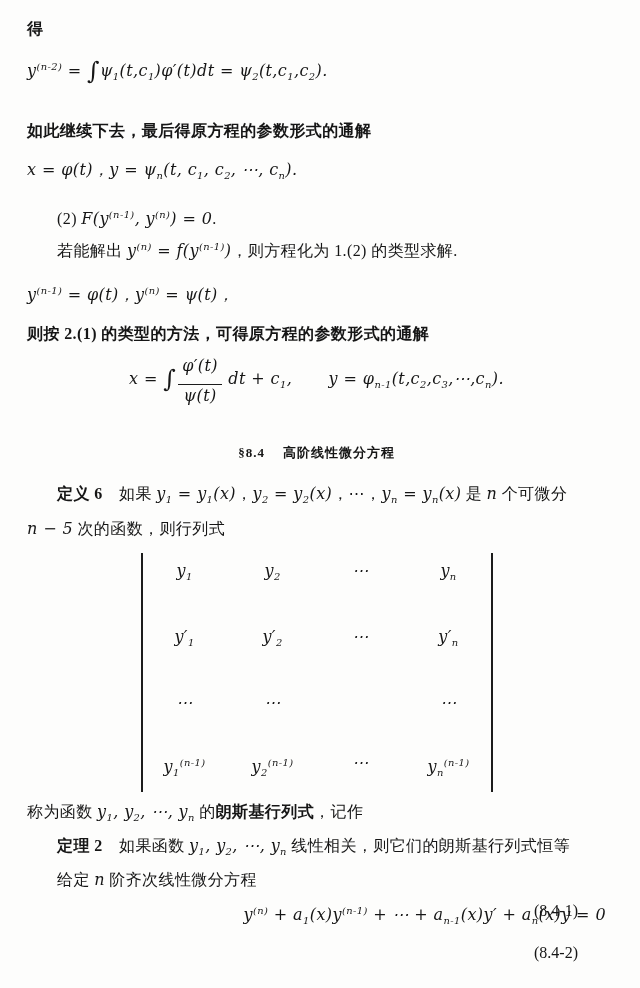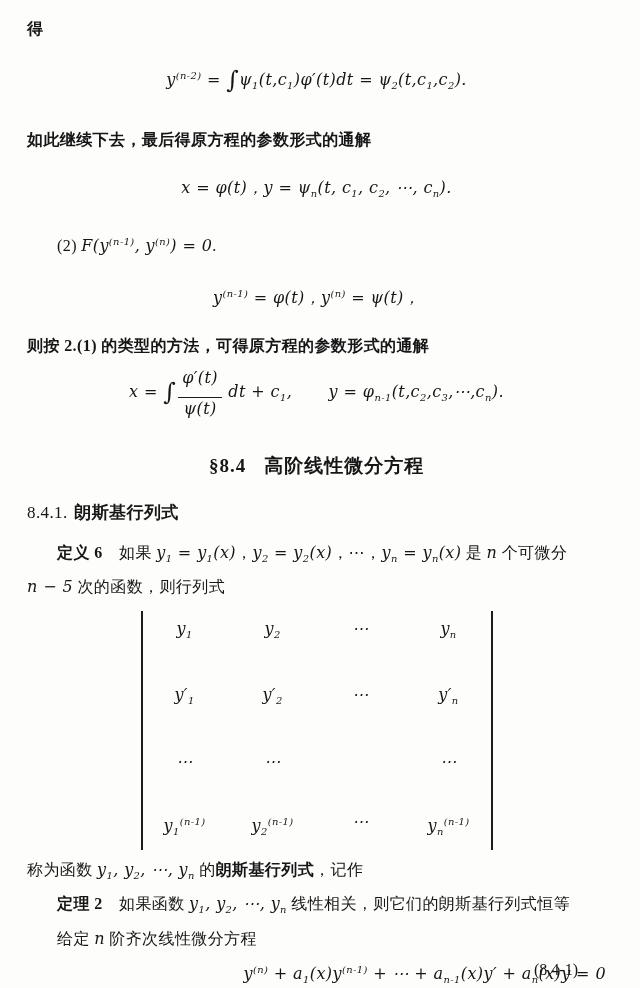--- a/index.html
+++ b/index.html
@@ -24,7 +24,7 @@
   .m sub{font-size:0.62em;font-style:italic;}
   .m sup{font-size:0.62em;font-style:italic;}
   .int{font-size:1.5em;font-style:normal;line-height:1;vertical-align:-0.12em;}
-  .formula-line{text-align:center;line-height:30px;margin:19px 0;}
+  .formula-line{line-height:30px;margin:10px 0;}
   .eq-row{position:relative;text-align:right;line-height:30px;margin:2px 0;}
   .eq-tag{position:absolute;right:28px;top:0;font-style:normal;font-family:"Liberation Serif",serif;letter-spacing:0;margin-left:7px;}
   .section-heading{text-align:center;font-weight:bold;font-size:19px;margin-top:30px;line-height:30px;letter-spacing:1px;}

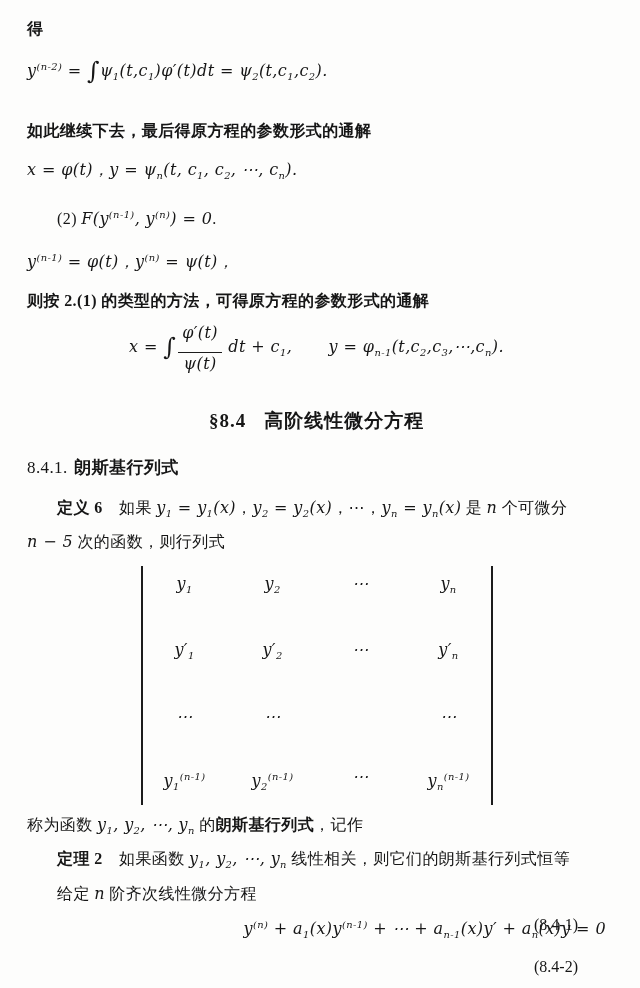--- a/index.html
+++ b/index.html
@@ -63,6 +63,7 @@
 
   <div class="line indent">(2) <span class="m">F(y<sup>(n-1)</sup>, y<sup>(n)</sup>) = 0</span>.</div>
 
+  <div class="line cn indent">若能解出 <span class="m">y<sup>(n)</sup> = f(y<sup>(n-1)</sup>)</span>，则方程化为 1.(2) 的类型求解.</div>
 
 
   <div class="formula-line m"><span class="m">y<sup>(n-1)</sup> = φ(t)，y<sup>(n)</sup> = ψ(t)，</span></div>

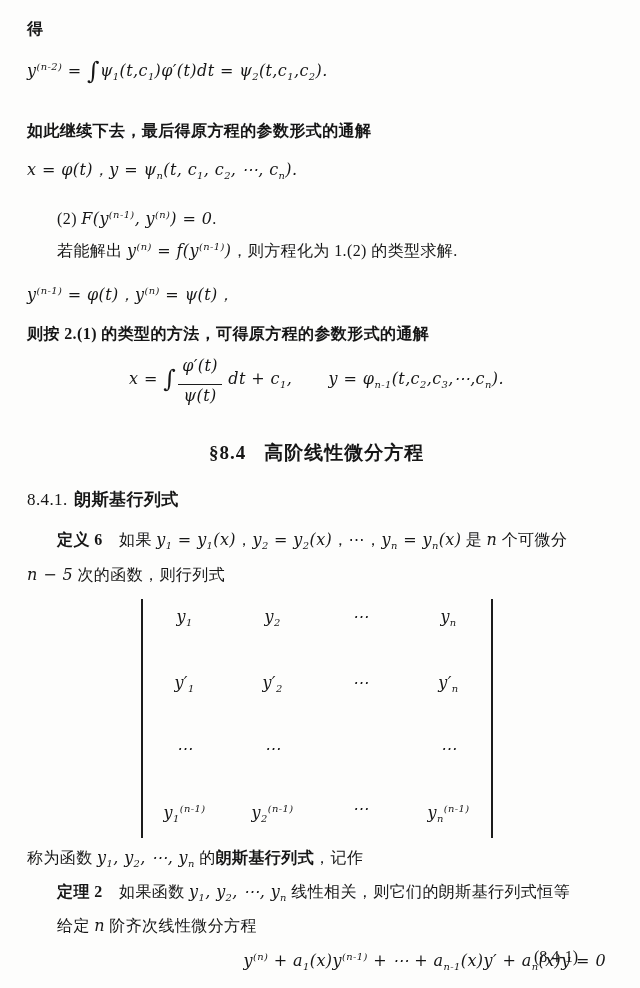--- a/index.html
+++ b/index.html
@@ -27,7 +27,7 @@
   .formula-line{line-height:30px;margin:10px 0;}
   .eq-row{position:relative;text-align:right;line-height:30px;margin:2px 0;}
   .eq-tag{position:absolute;right:28px;top:0;font-style:normal;font-family:"Liberation Serif",serif;letter-spacing:0;margin-left:7px;}
-  .section-heading{text-align:center;font-weight:bold;font-size:19px;margin-top:30px;line-height:30px;letter-spacing:1px;}
+  .section-heading{text-align:center;font-weight:bold;font-size:13px;margin-top:30px;line-height:30px;letter-spacing:1px;}
   .section-heading .num{margin-right:18px;}
   .sub-heading{font-size:17px;margin-top:18px;line-height:28px;}
   .sub-heading .title{font-weight:bold;margin-left:2px;}

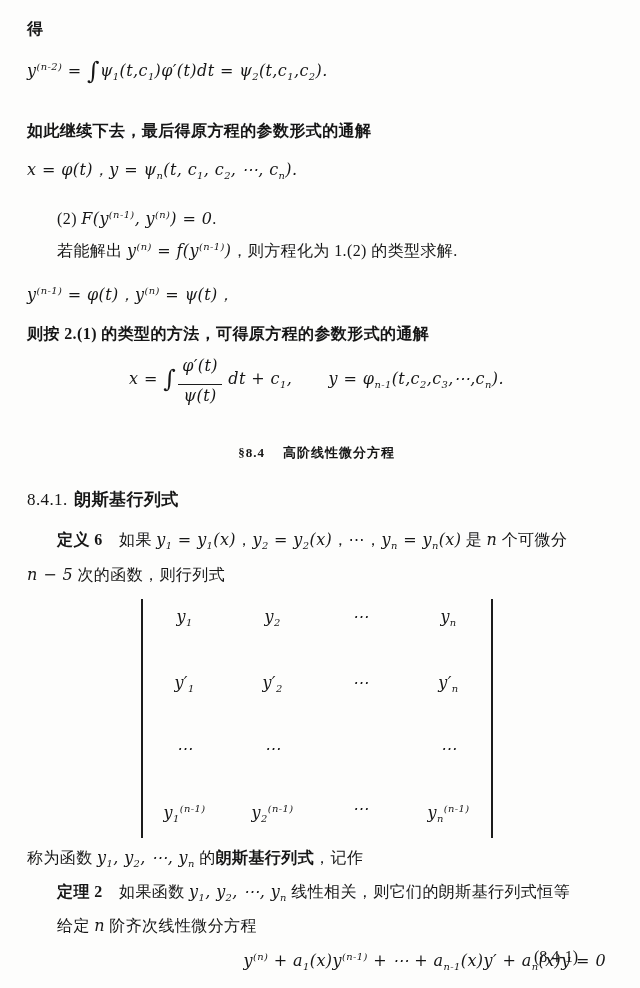--- a/index.html
+++ b/index.html
@@ -80,10 +80,6 @@
     <span class="num">§8.4</span><span>高阶线性微分方程</span>
   </div>
 
-  <div class="sub-heading">
-    <span>8.4.1.</span>
-    <span class="title">朗斯基行列式</span>
-  </div>
 
   <div class="line cn indent" style="margin-top:12px;">
     <span class="bold">定义 6</span>　<span>如果 <span class="m">y<sub>1</sub> = y<sub>1</sub>(x)</span>，<span class="m">y<sub>2</sub> = y<sub>2</sub>(x)</span>，⋯，<span class="m">y<sub>n</sub> = y<sub>n</sub>(x)</span> 是 <span class="m">n</span> 个可微分</span>

